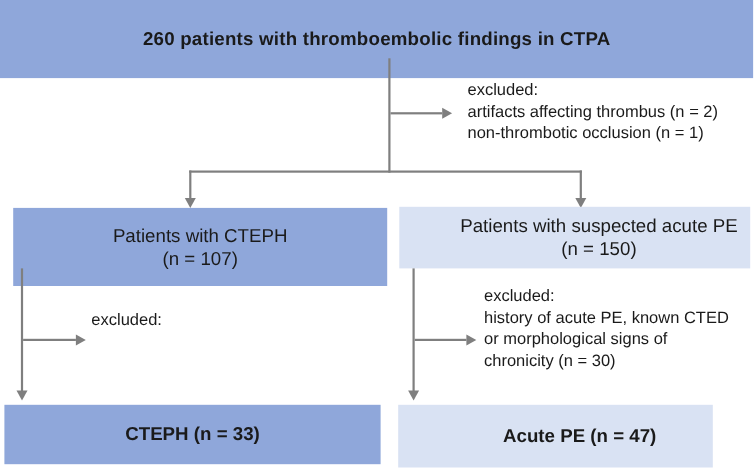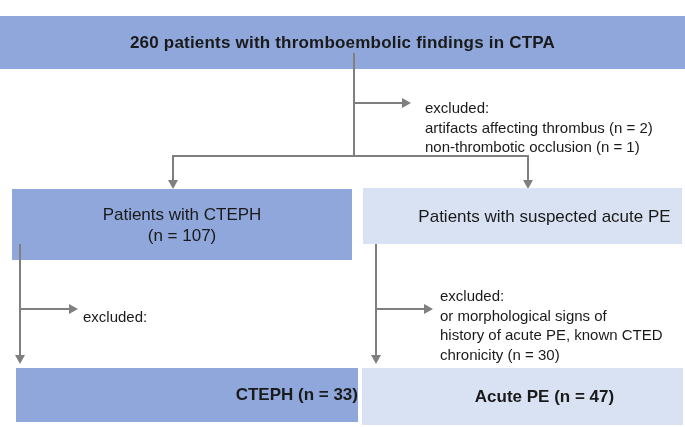--- a/index.html
+++ b/index.html
@@ -58,7 +58,7 @@
 
 <div class="figure">
 
-  <div class="fbox fill-primary box-title" style="left:0; top:16px; width:685px; height:53px;">
+  <div class="fbox fill-primary box-title" style="left:0; top:0; width:685px; height:71px;">
     <span>260 patients with thromboembolic findings in CTPA</span>
   </div>
 

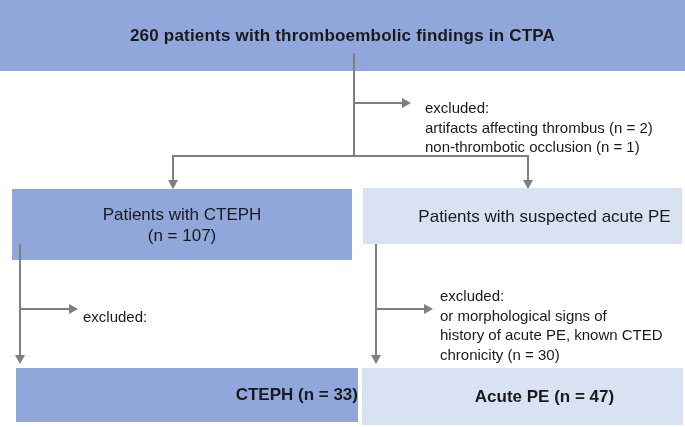--- a/index.html
+++ b/index.html
@@ -50,7 +50,6 @@
     font-size: 15px;
     line-height: 19.5px;
     white-space: nowrap;
-    margin-top: 26px;
   }
 </style>
 </head>

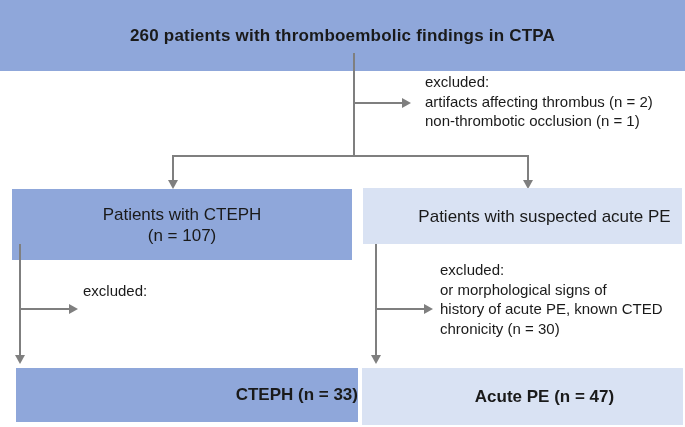--- a/index.html
+++ b/index.html
@@ -87,6 +87,7 @@
 
   <div class="fbox fill-secondary box-group" style="left:363px; top:188px; width:319px; height:56px;">
     <div>Patients with suspected acute PE</div>
+    <div>(n = 150)</div>
   </div>
 
   <div class="line" style="left:19px; top:244px; width:2px; height:112px;"></div>

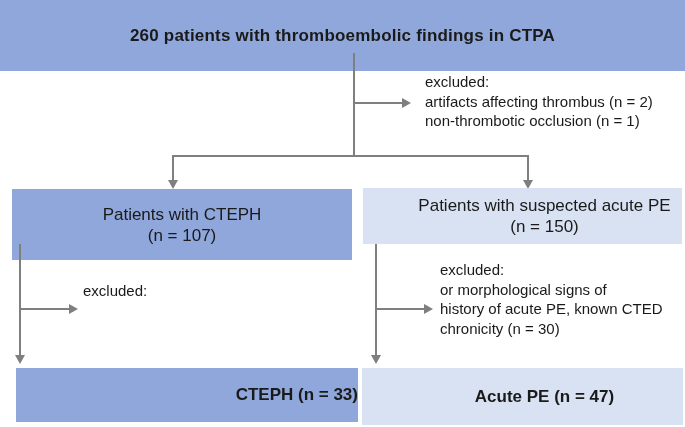--- a/index.html
+++ b/index.html
@@ -108,8 +108,8 @@
 
   <div class="excl-text" style="left:440px; top:260px;">
     <div>excluded:</div>
+    <div>history of acute PE, known CTED</div>
     <div>or morphological signs of</div>
-    <div>history of acute PE, known CTED</div>
     <div>chronicity (n = 30)</div>
   </div>
 

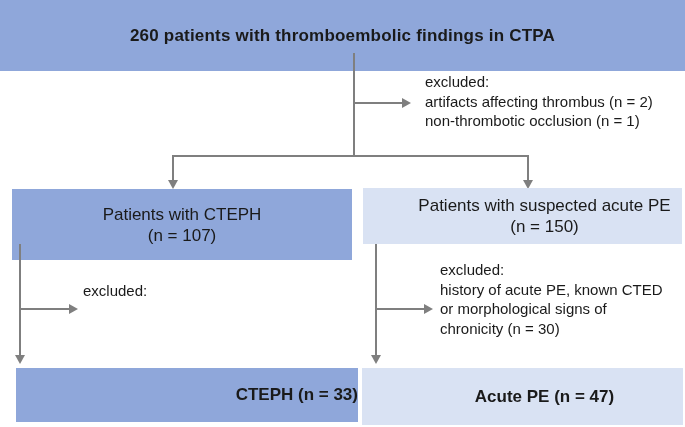--- a/index.html
+++ b/index.html
@@ -113,7 +113,7 @@
     <div>chronicity (n = 30)</div>
   </div>
 
-  <div class="fbox fill-primary box-final" style="left:16px; top:368px; width:342px; height:54px;align-items:flex-end;">
+  <div class="fbox fill-primary box-final" style="left:4px; top:368px; width:342px; height:54px;">
     <span>CTEPH (n = 33)</span>
   </div>
 

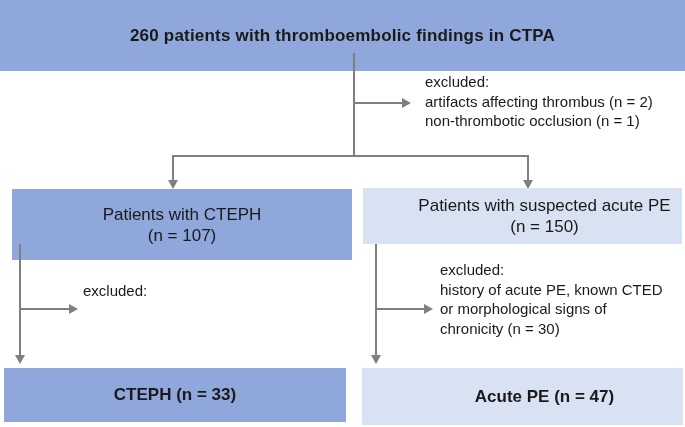--- a/index.html
+++ b/index.html
@@ -117,7 +117,7 @@
     <span>CTEPH (n = 33)</span>
   </div>
 
-  <div class="fbox fill-secondary box-final" style="left:362px; top:368px; width:321px; height:57px;">
+  <div class="fbox fill-secondary box-final" style="left:362px; top:368px; width:286px; height:57px;">
     <span>Acute PE (n = 47)</span>
   </div>
 

